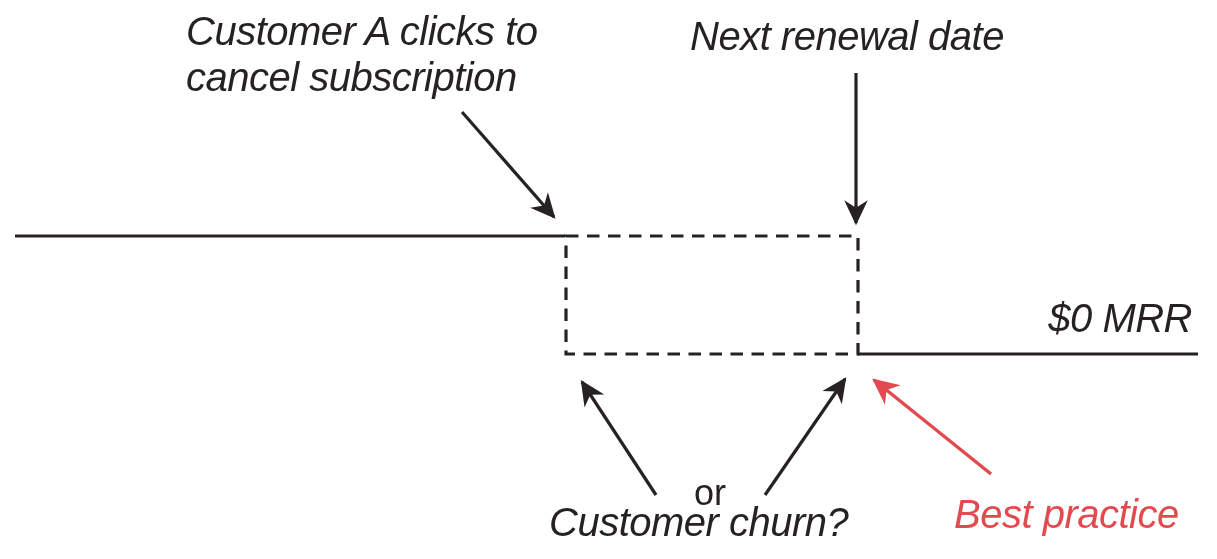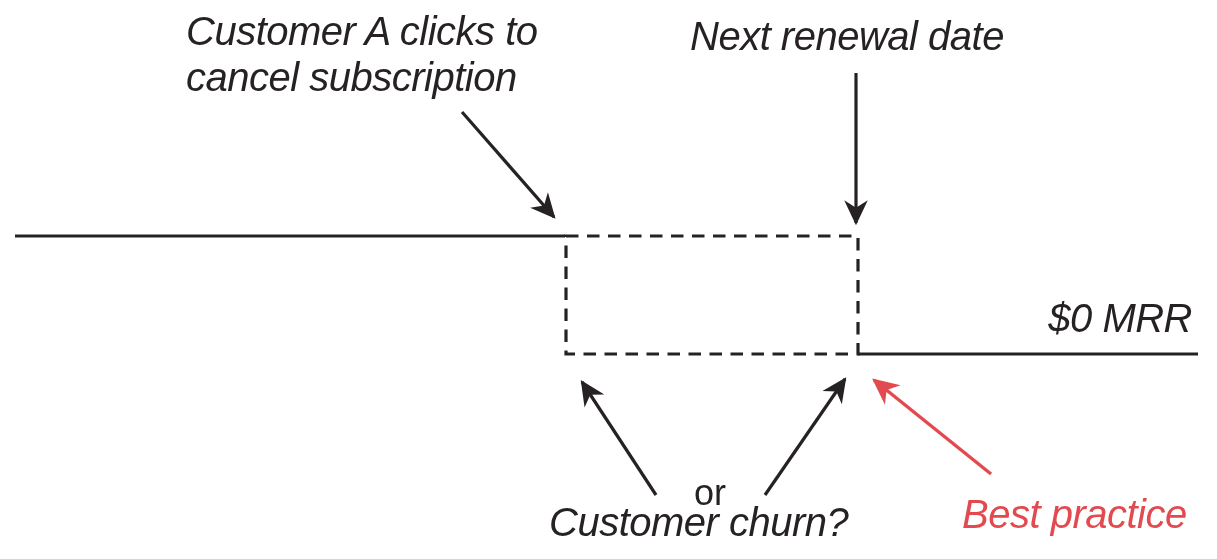--- a/index.html
+++ b/index.html
@@ -66,7 +66,6 @@
     left: 954px;
     top: 492px;
     color: var(--accent, #e24a4f);
-    margin-left: 8px;
   }
 </style>
 </head>

